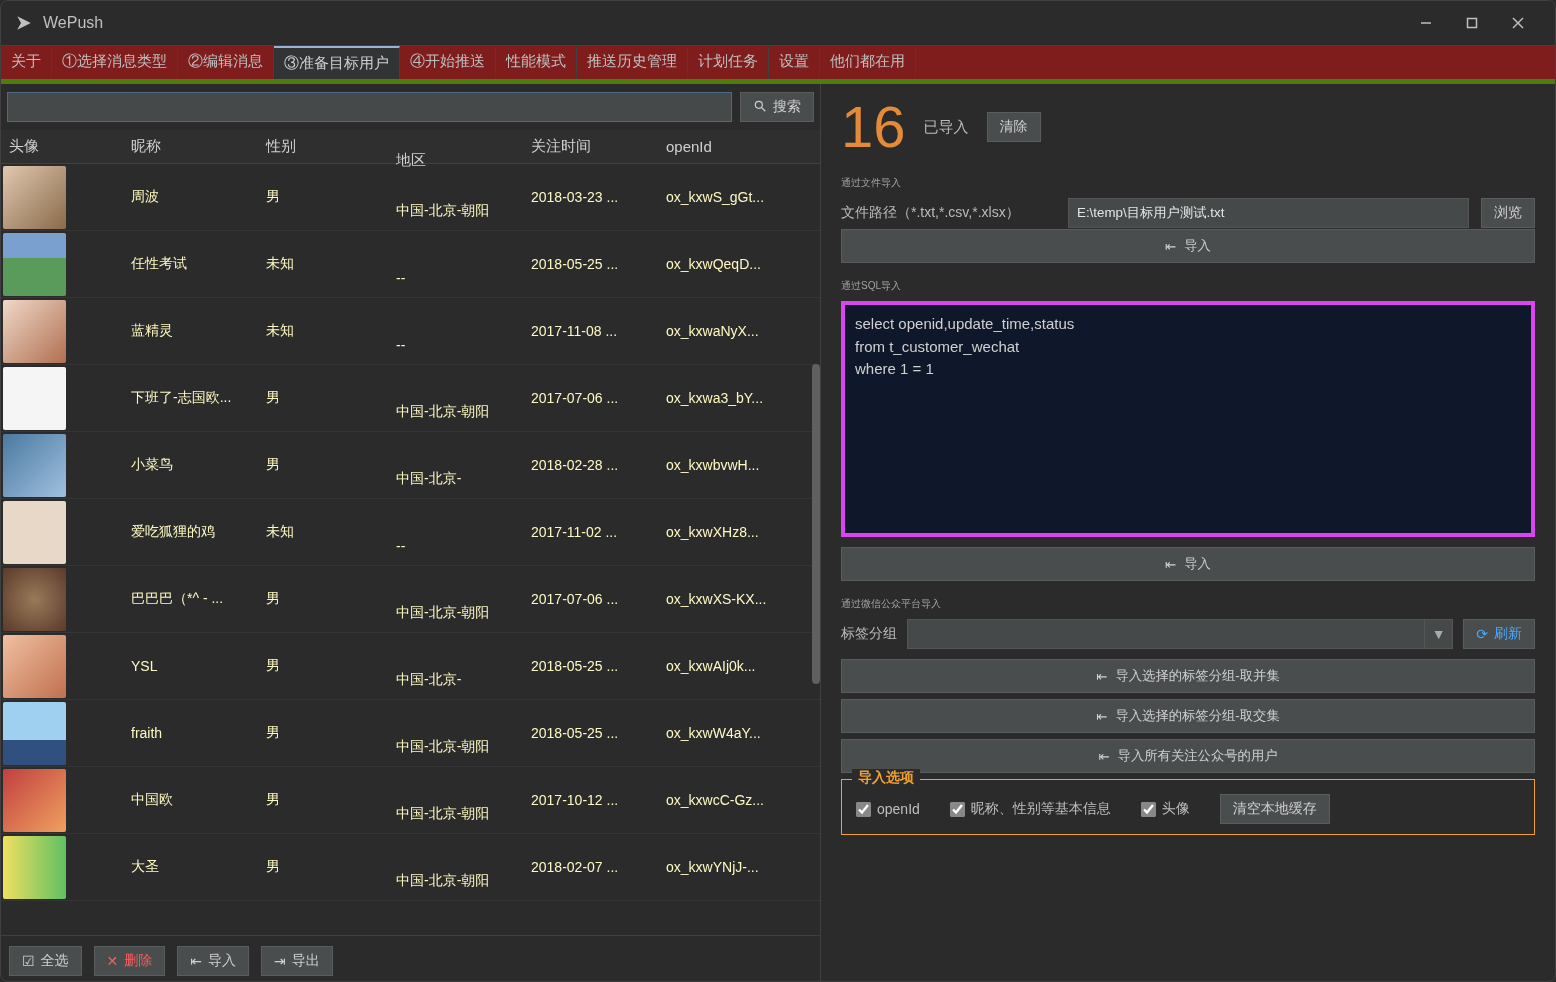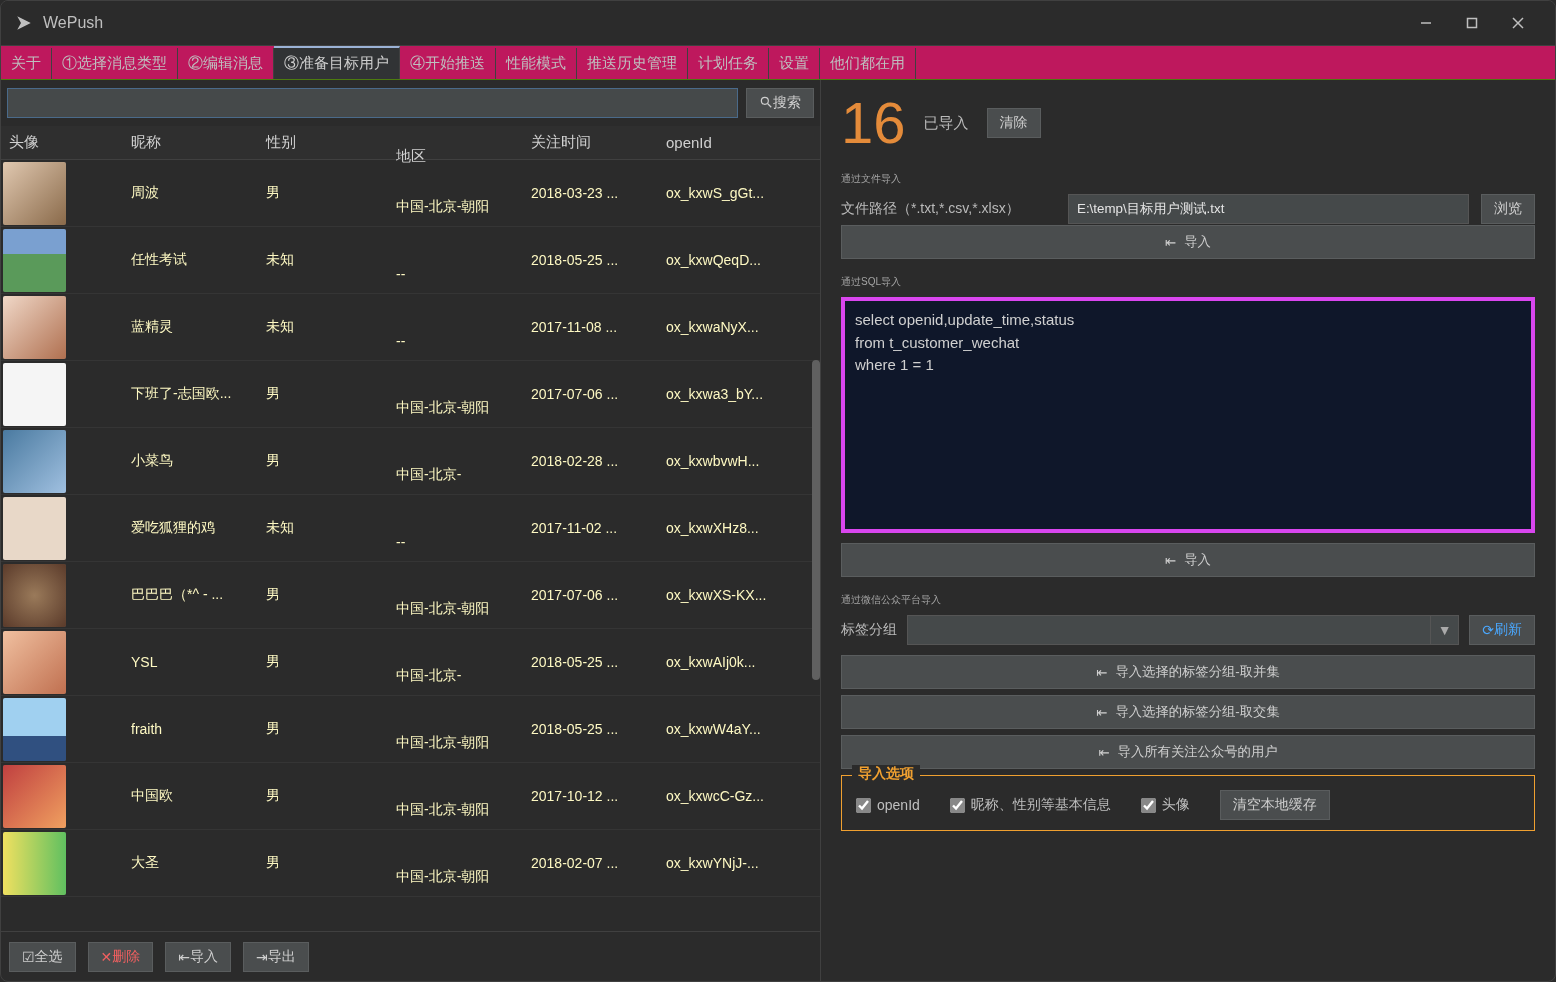--- a/index.html
+++ b/index.html
@@ -30,9 +30,8 @@
   .tabs {
     display:flex;
     border-top:1px solid #404040;
-    border-bottom:1px solid #4d7c0f;
-    background:#be185d;
-    align-items:flex-end;
+    border-bottom:5px solid #4d7c0f;
+    background:#7f1d1d;
   }
   .tab {
     padding: 6px 10px;

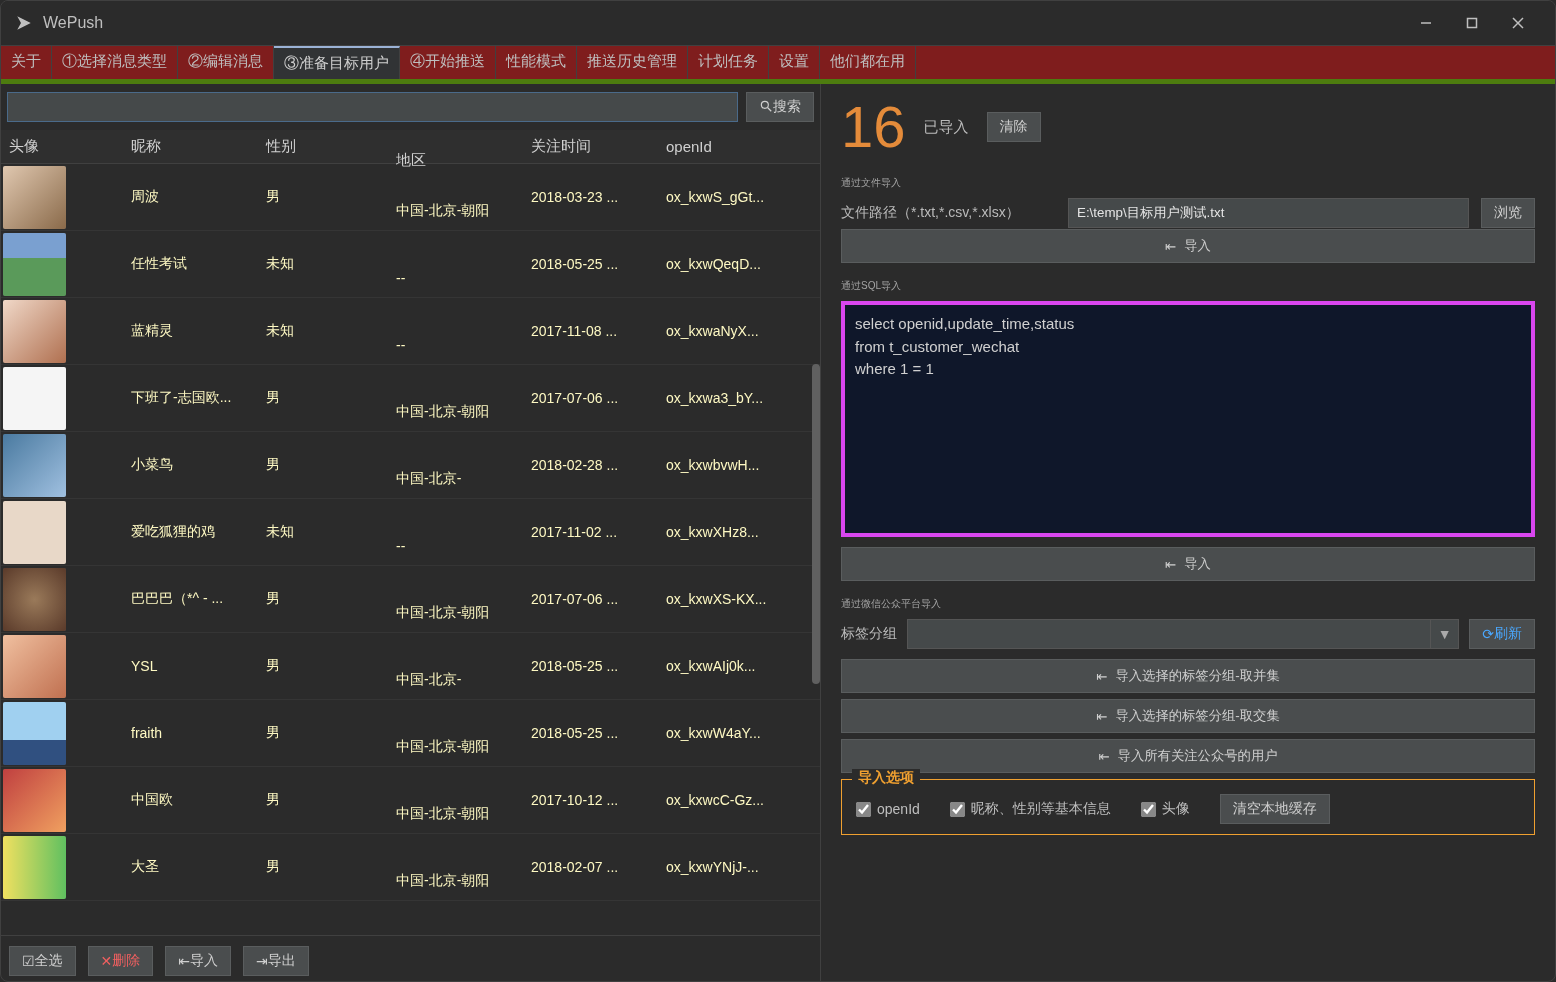--- a/index.html
+++ b/index.html
@@ -74,6 +74,7 @@
     padding:0 12px;
     display:inline-flex;
     align-items:center;
+    gap:6px;
     cursor:pointer;
     font-size:14px;
   }

